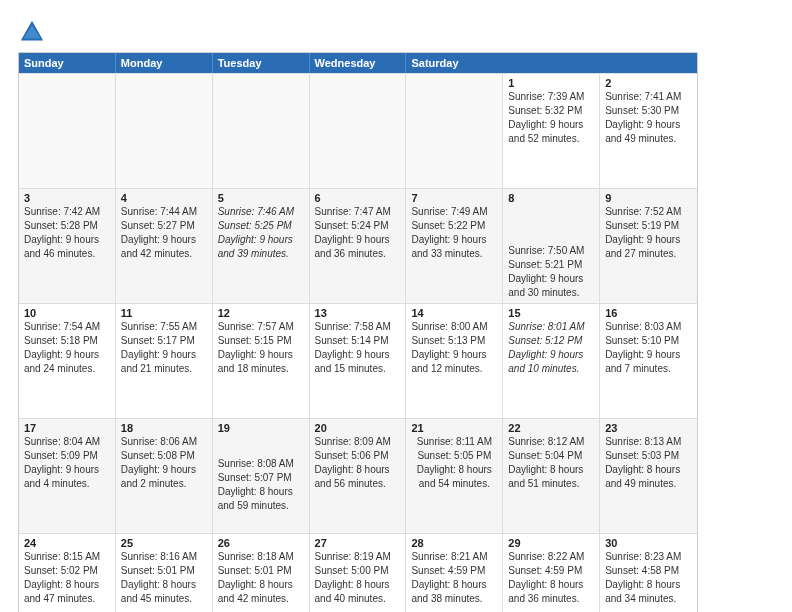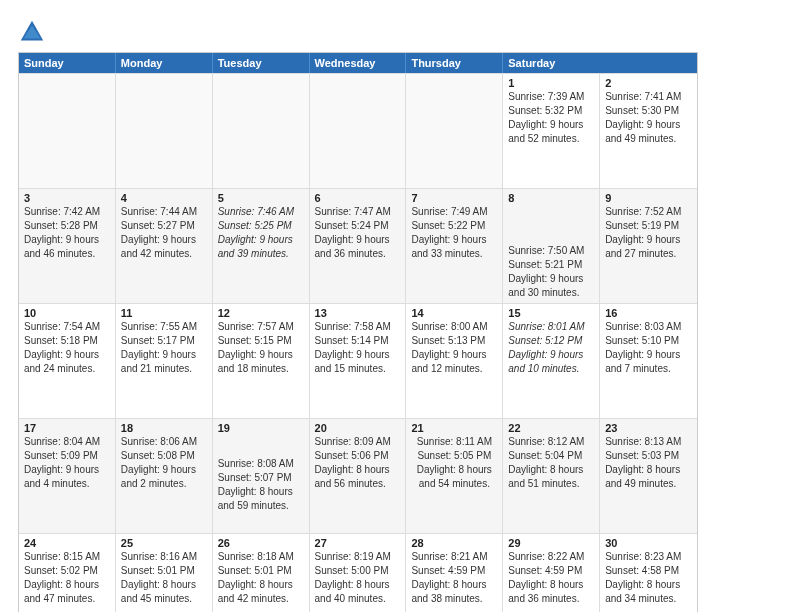--- a/index.html
+++ b/index.html
@@ -141,7 +141,6 @@
         <div class="cal-header-cell">Monday</div>
         <div class="cal-header-cell">Tuesday</div>
         <div class="cal-header-cell">Wednesday</div>
-        <div class="cal-header-cell">Thursday</div>
         <div class="cal-header-cell">Saturday</div>
       </div>
     <div class="cal-body">

